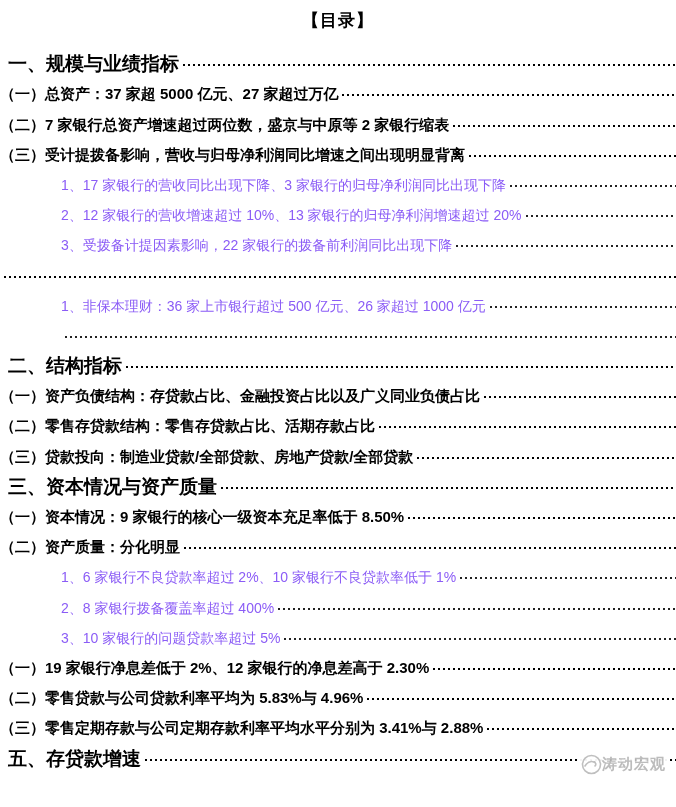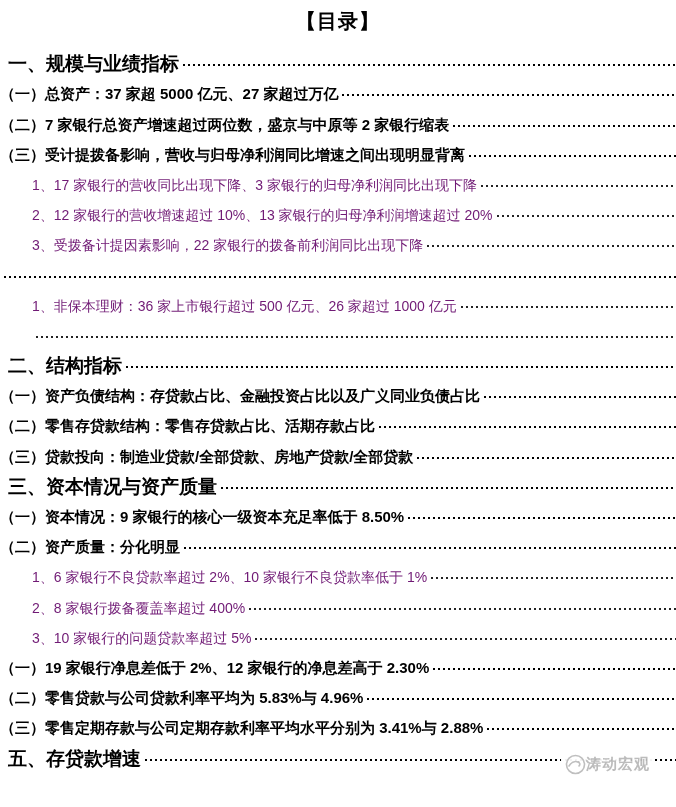--- a/index.html
+++ b/index.html
@@ -15,7 +15,7 @@
   }
   .title{
     text-align:center;
-    font-size:20px;
+    font-size:17px;
     font-weight:bold;
     height:30px;
     line-height:30px;

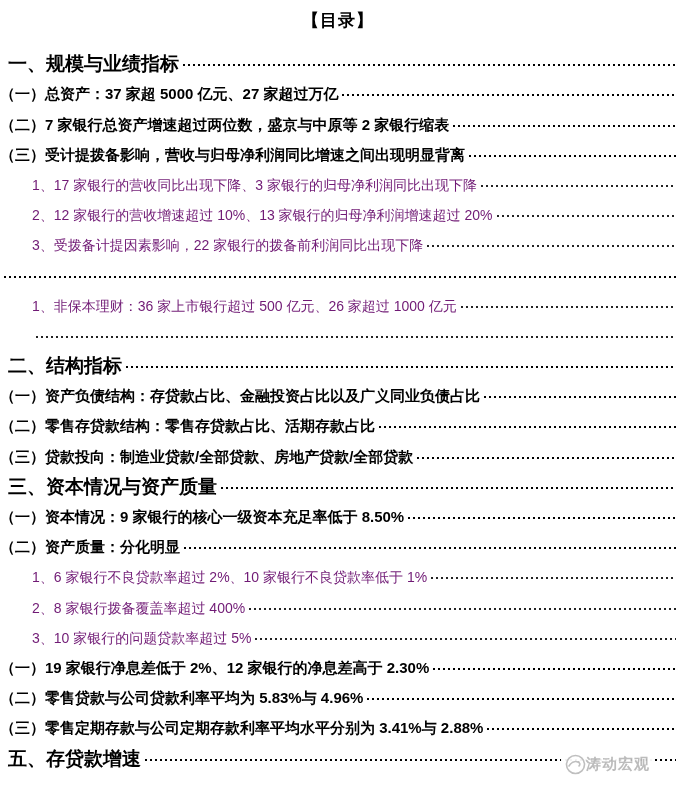--- a/index.html
+++ b/index.html
@@ -48,7 +48,7 @@
   }
   .lv1{padding-left:8px;font-size:19px;font-weight:bold;}
   .lv2{font-size:15px;font-weight:bold;}
-  .lv3{padding-left:32px;font-size:14px;font-weight:normal;color:#701a75;}
+  .lv3{padding-left:61px;font-size:14px;font-weight:normal;color:#8b5cf6;}
   .lv3 .dots{background-image:radial-gradient(circle at 2px 2px, #222 1.05px, transparent 1.25px);}
   .watermark{
     position:absolute;

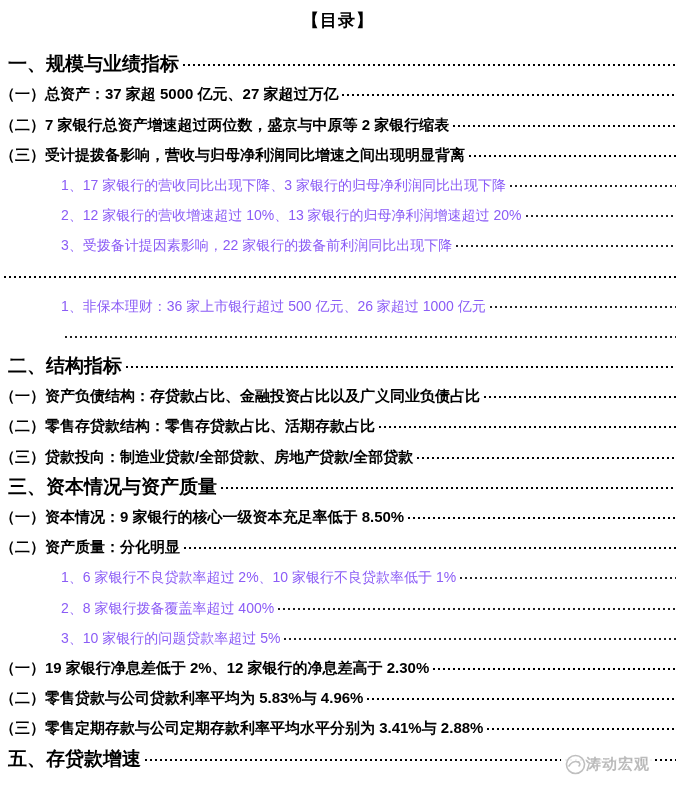--- a/index.html
+++ b/index.html
@@ -53,7 +53,7 @@
   .watermark{
     position:absolute;
     top:753px;
-    right:22px;
+    right:6px;
     display:flex;
     align-items:center;
     gap:0;

